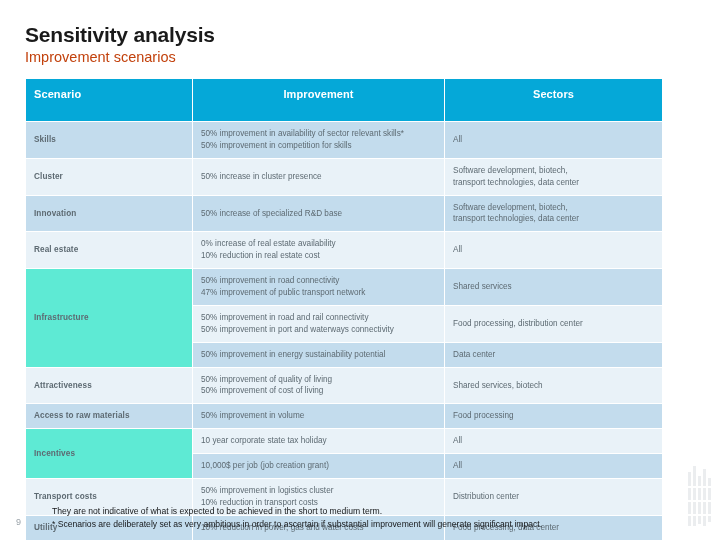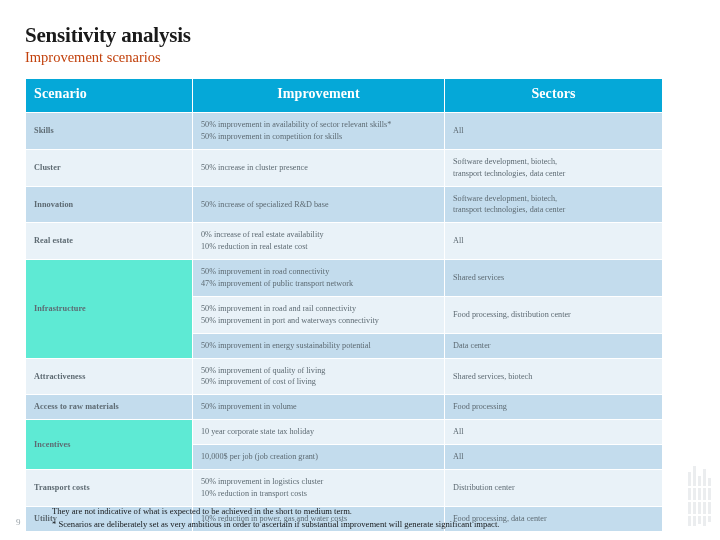--- a/index.html
+++ b/index.html
@@ -20,7 +20,6 @@
     width: 720px;
     height: 476px;
     box-sizing: border-box;
-    font-family: Liberation Serif, serif;
   }
 
   

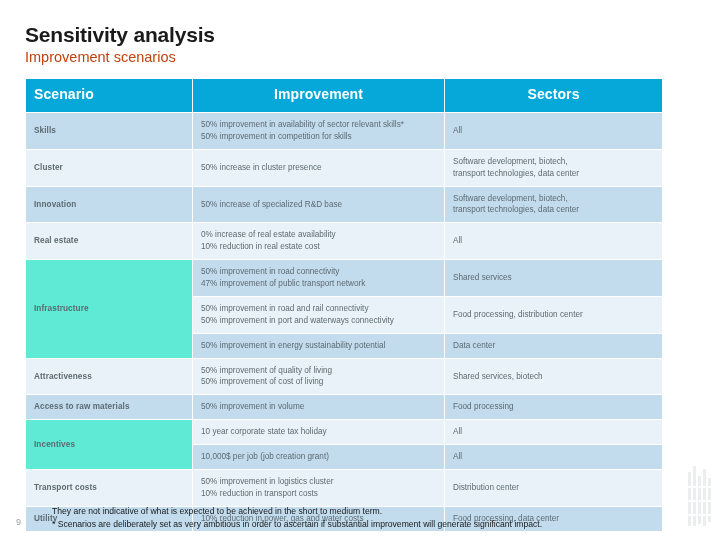--- a/index.html
+++ b/index.html
@@ -65,9 +65,9 @@
   table.sens th {
     background: #05a8d8;
     color: #ffffff;
-    font-size: 14px;
+    font-size: 11px;
     font-weight: bold;
-    padding: 7px 8px 10px 8px;
+    padding: 7px 8px 19px 8px;
     height: 16px;
     vertical-align: middle;
     text-align: center;

